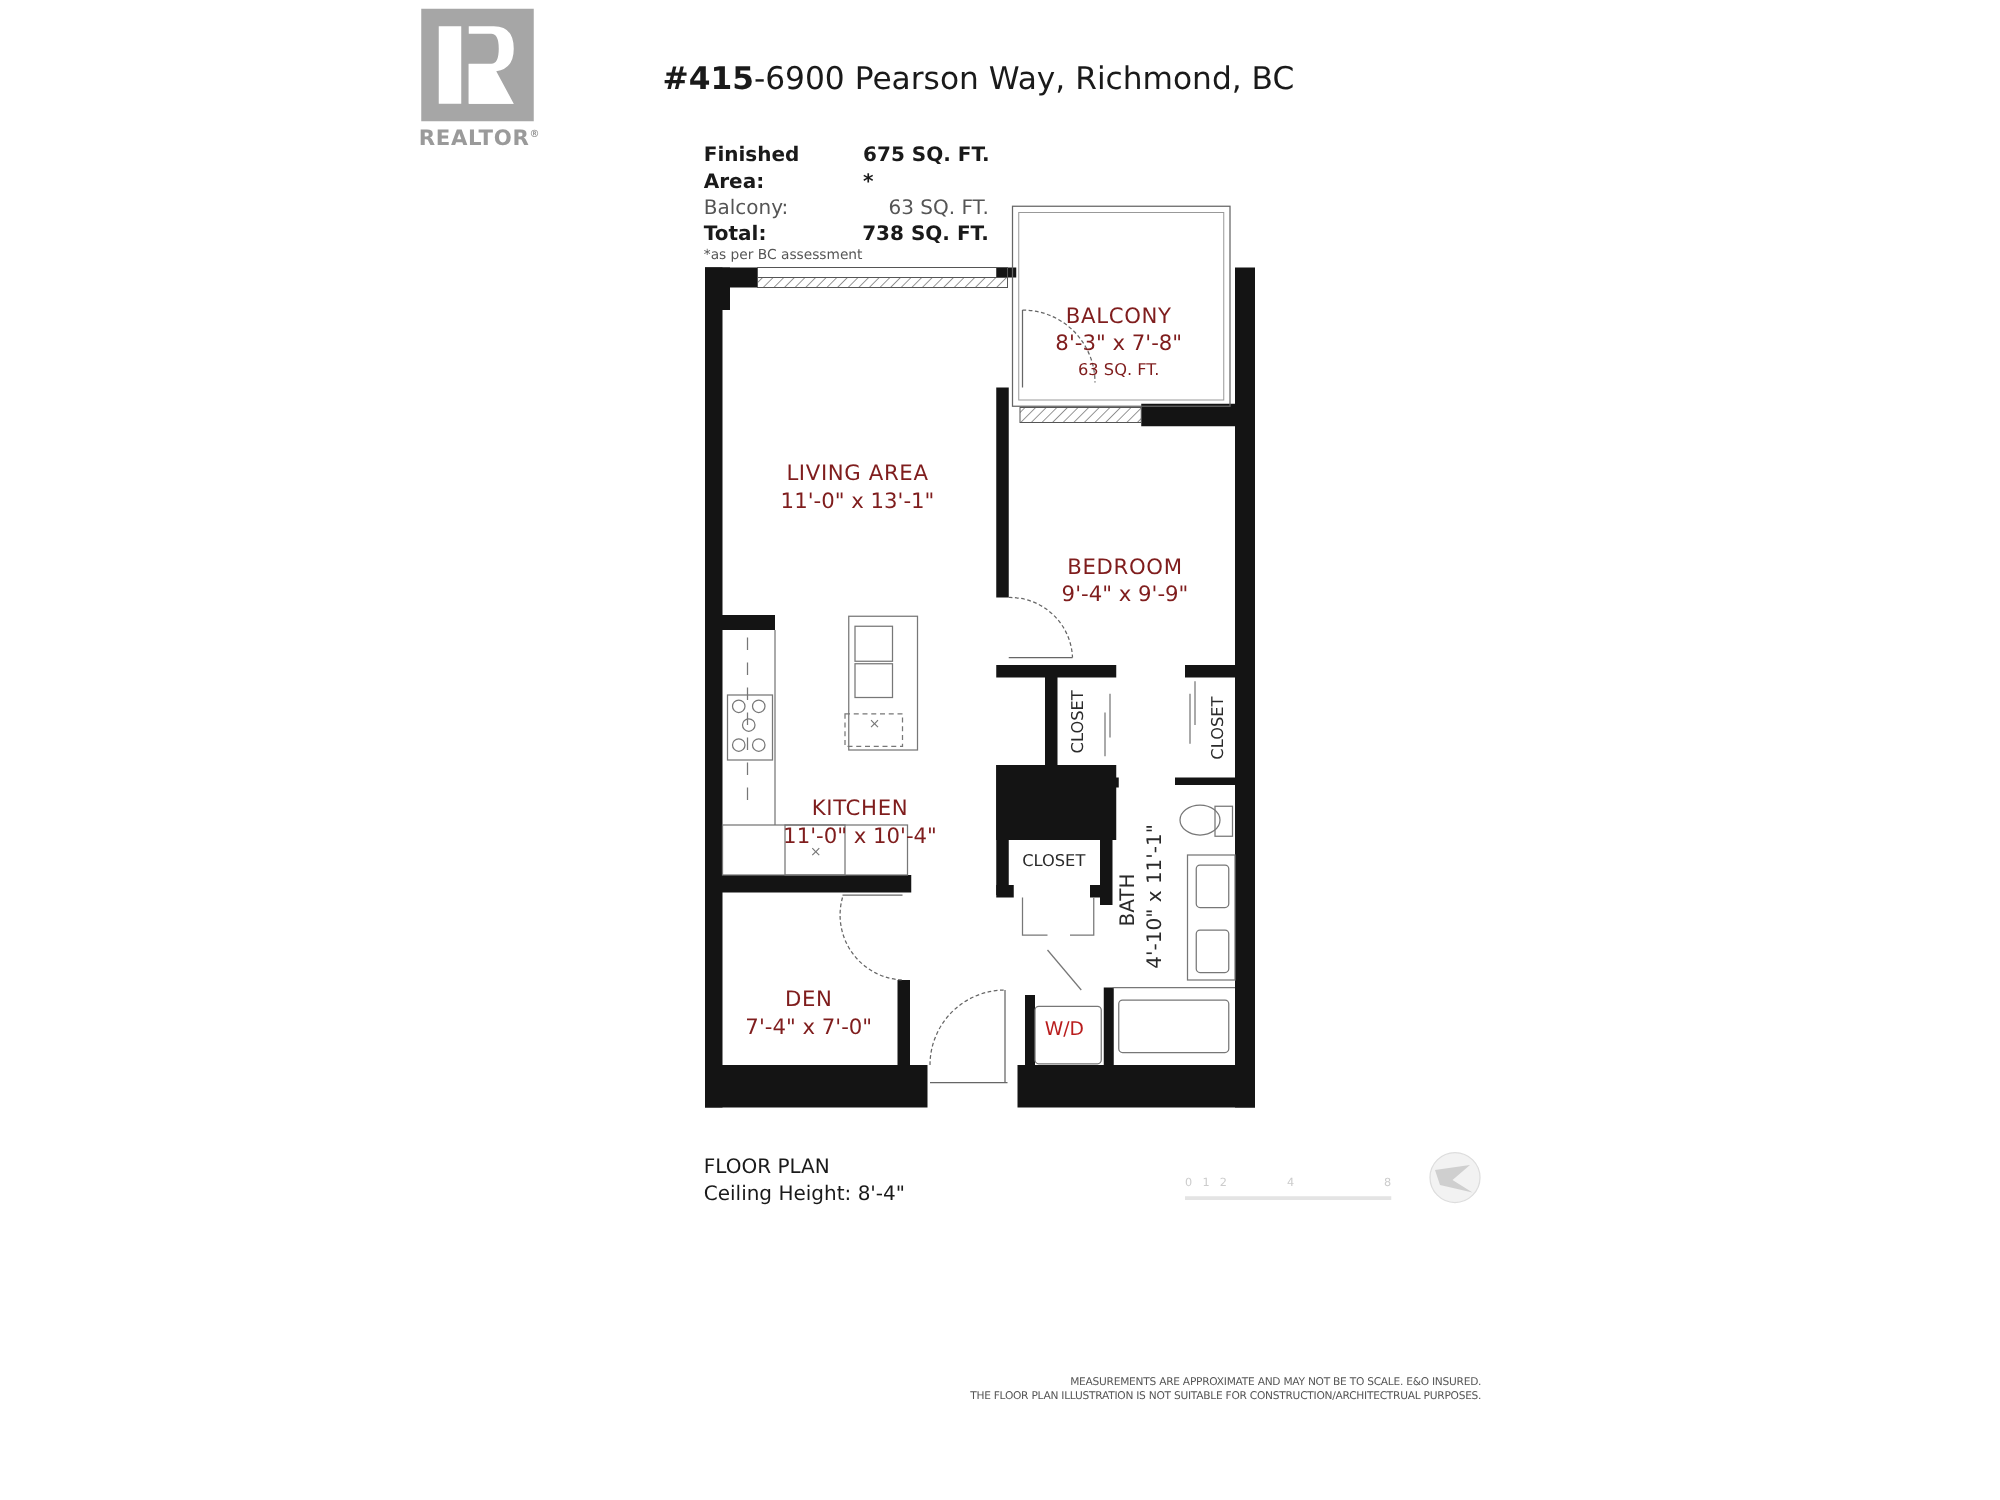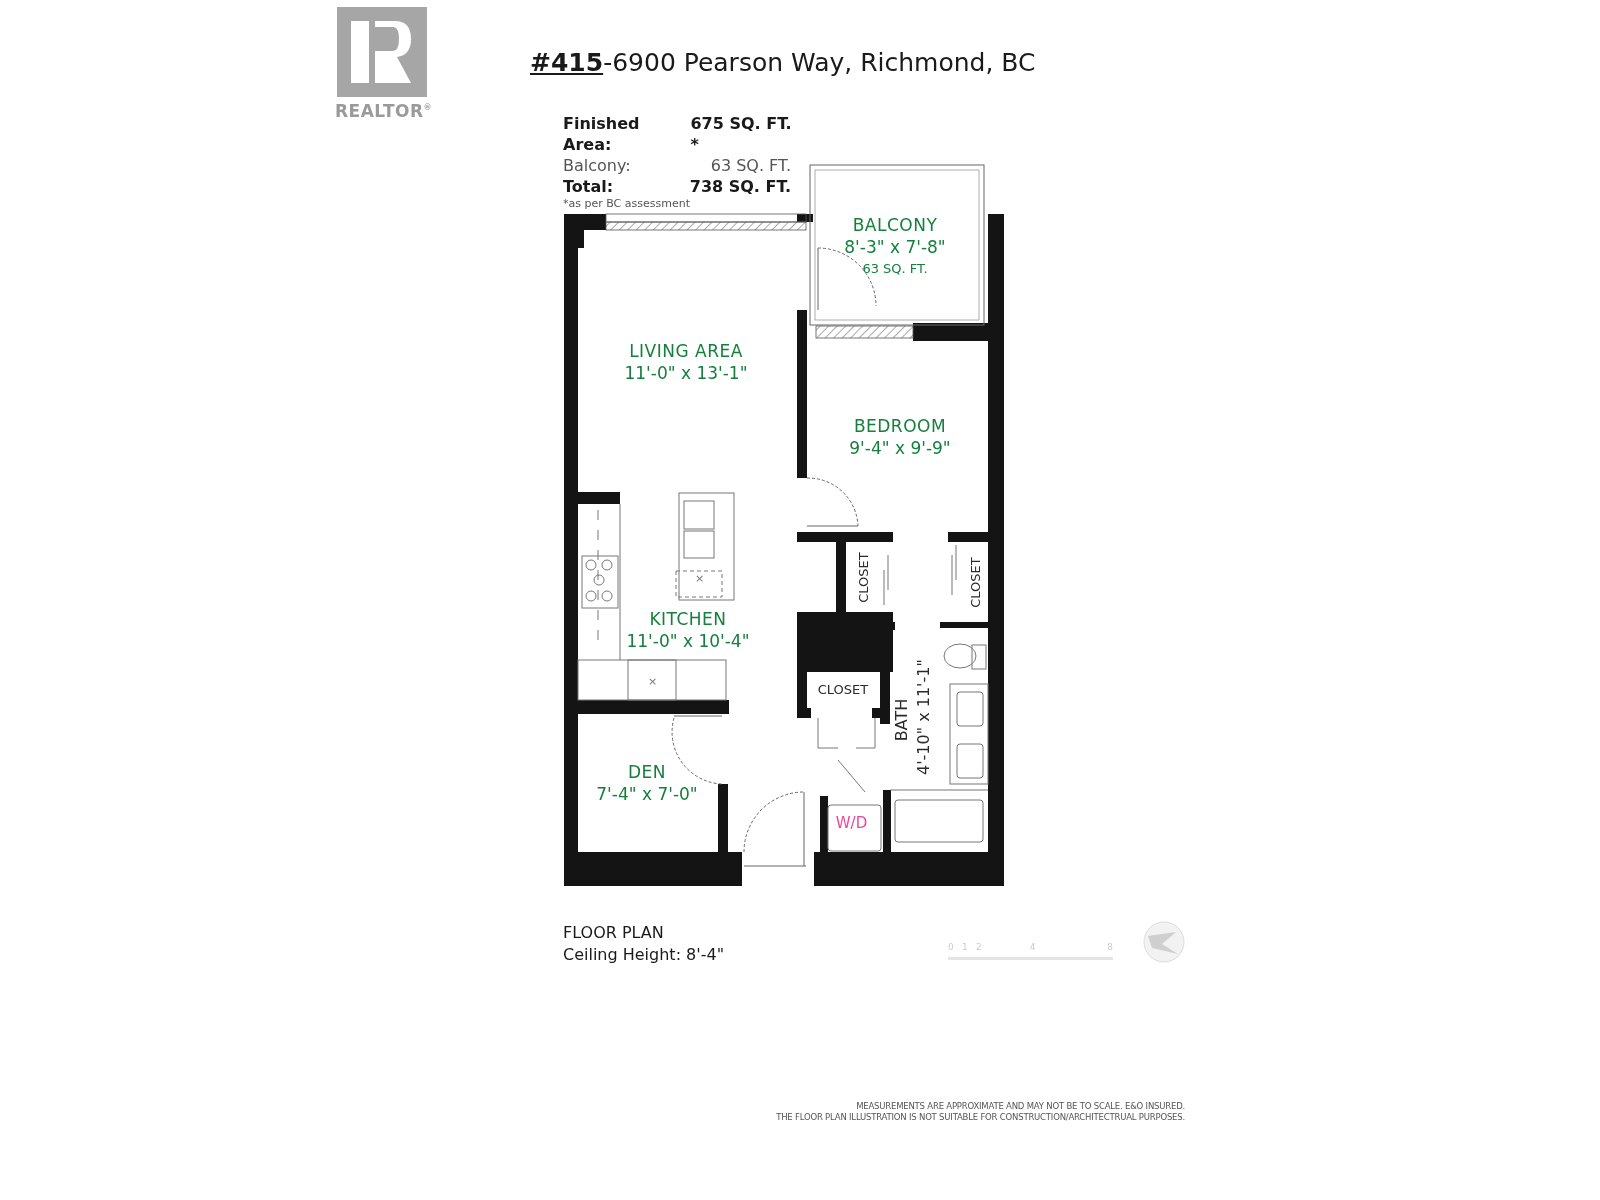--- a/index.html
+++ b/index.html
@@ -13,7 +13,7 @@
   .logo-text sup { font-size: 8px; }
 
   .title { left: 530px; top: 48px; font-size: 25px; color: #1a1a1a; white-space: nowrap; }
-  .title b { font-weight: bold; text-decoration: underline; }
+  .title b { font-weight: bold; }
 
   .area-table { left: 563px; top: 101px; font-size: 16px; line-height: 21px; margin-top: 12px; }
   .area-row { display: flex; width: 240px; justify-content: space-between; }

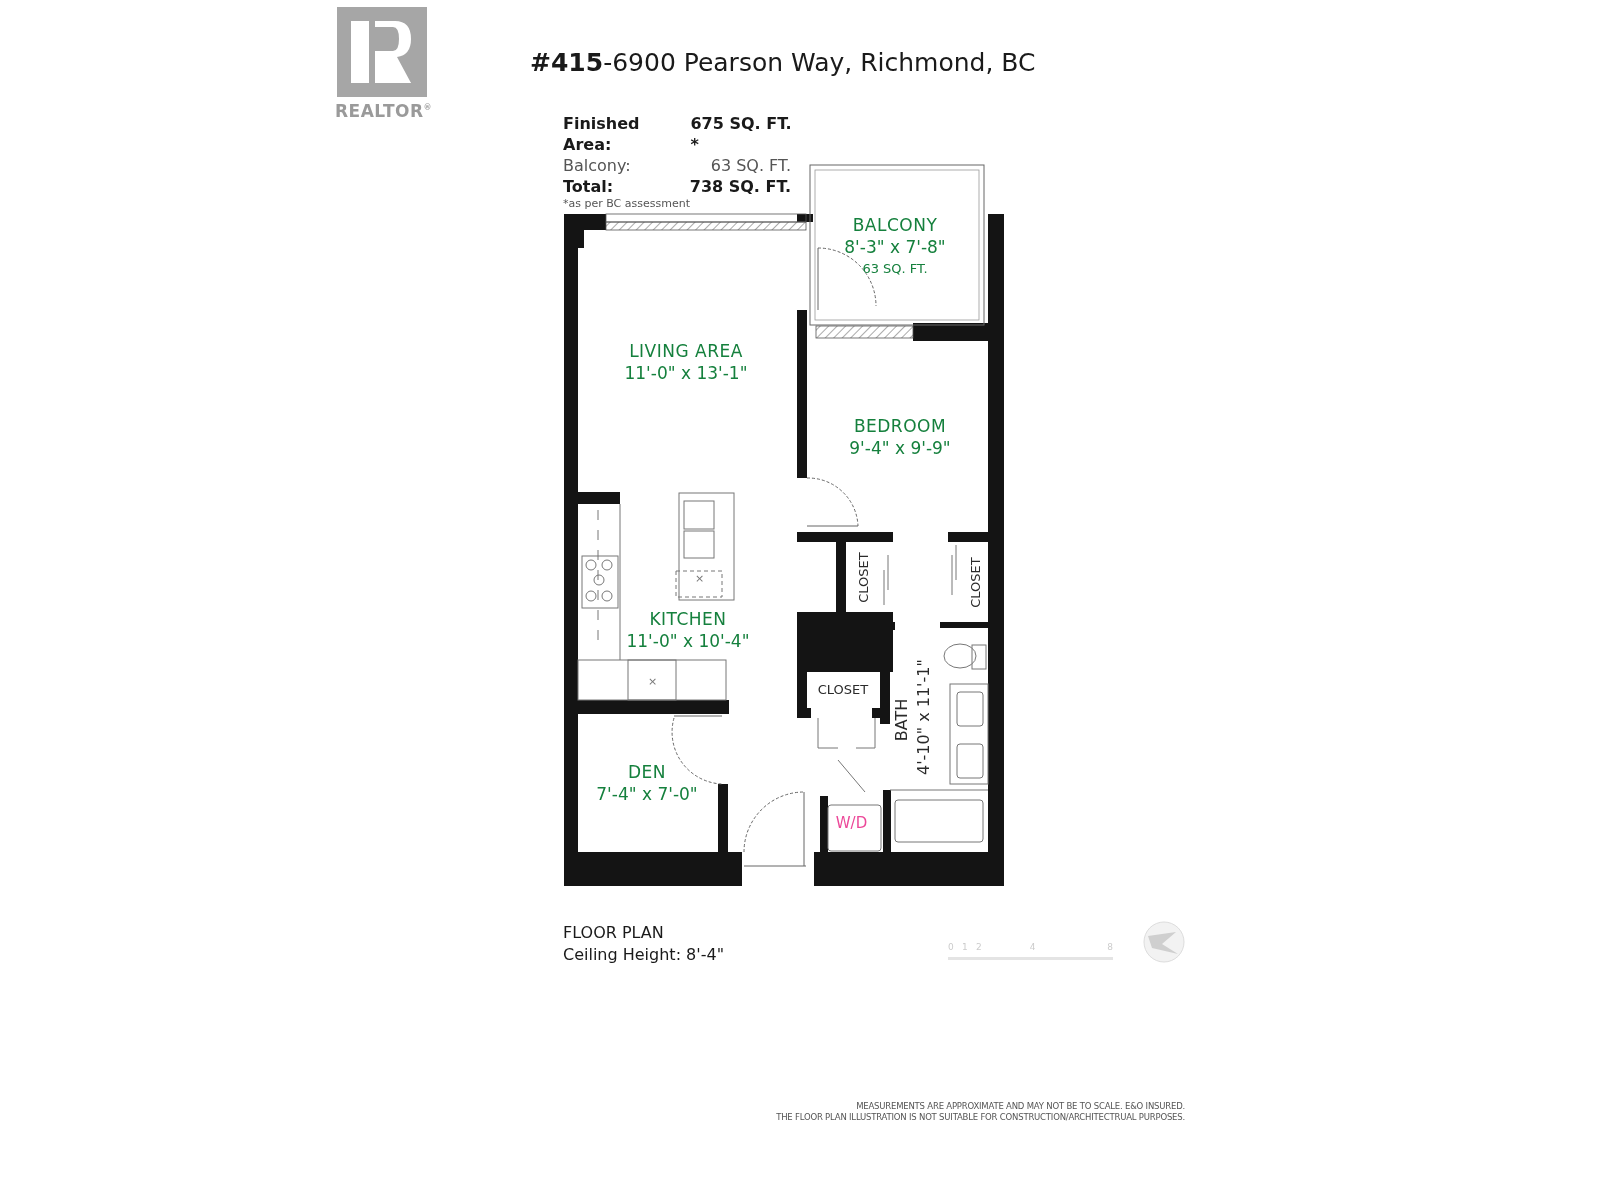--- a/index.html
+++ b/index.html
@@ -21,7 +21,7 @@
   .area-row.light { color: #555; gap: 39px; }
   .area-note { font-size: 11px; color: #555; line-height: 14px; }
 
-  .room-label { text-align: center; color: #15803d; font-size: 17px; line-height: 22px; white-space: nowrap; }
+  .room-label { text-align: center; color: #7f1d1d; font-size: 17px; line-height: 22px; white-space: nowrap; margin-top: 28px; }
   .room-label .name { display: block; letter-spacing: 0.5px; }
   .room-label .dims { display: block; }
   .room-label .sqft { display: block; font-size: 13px; }

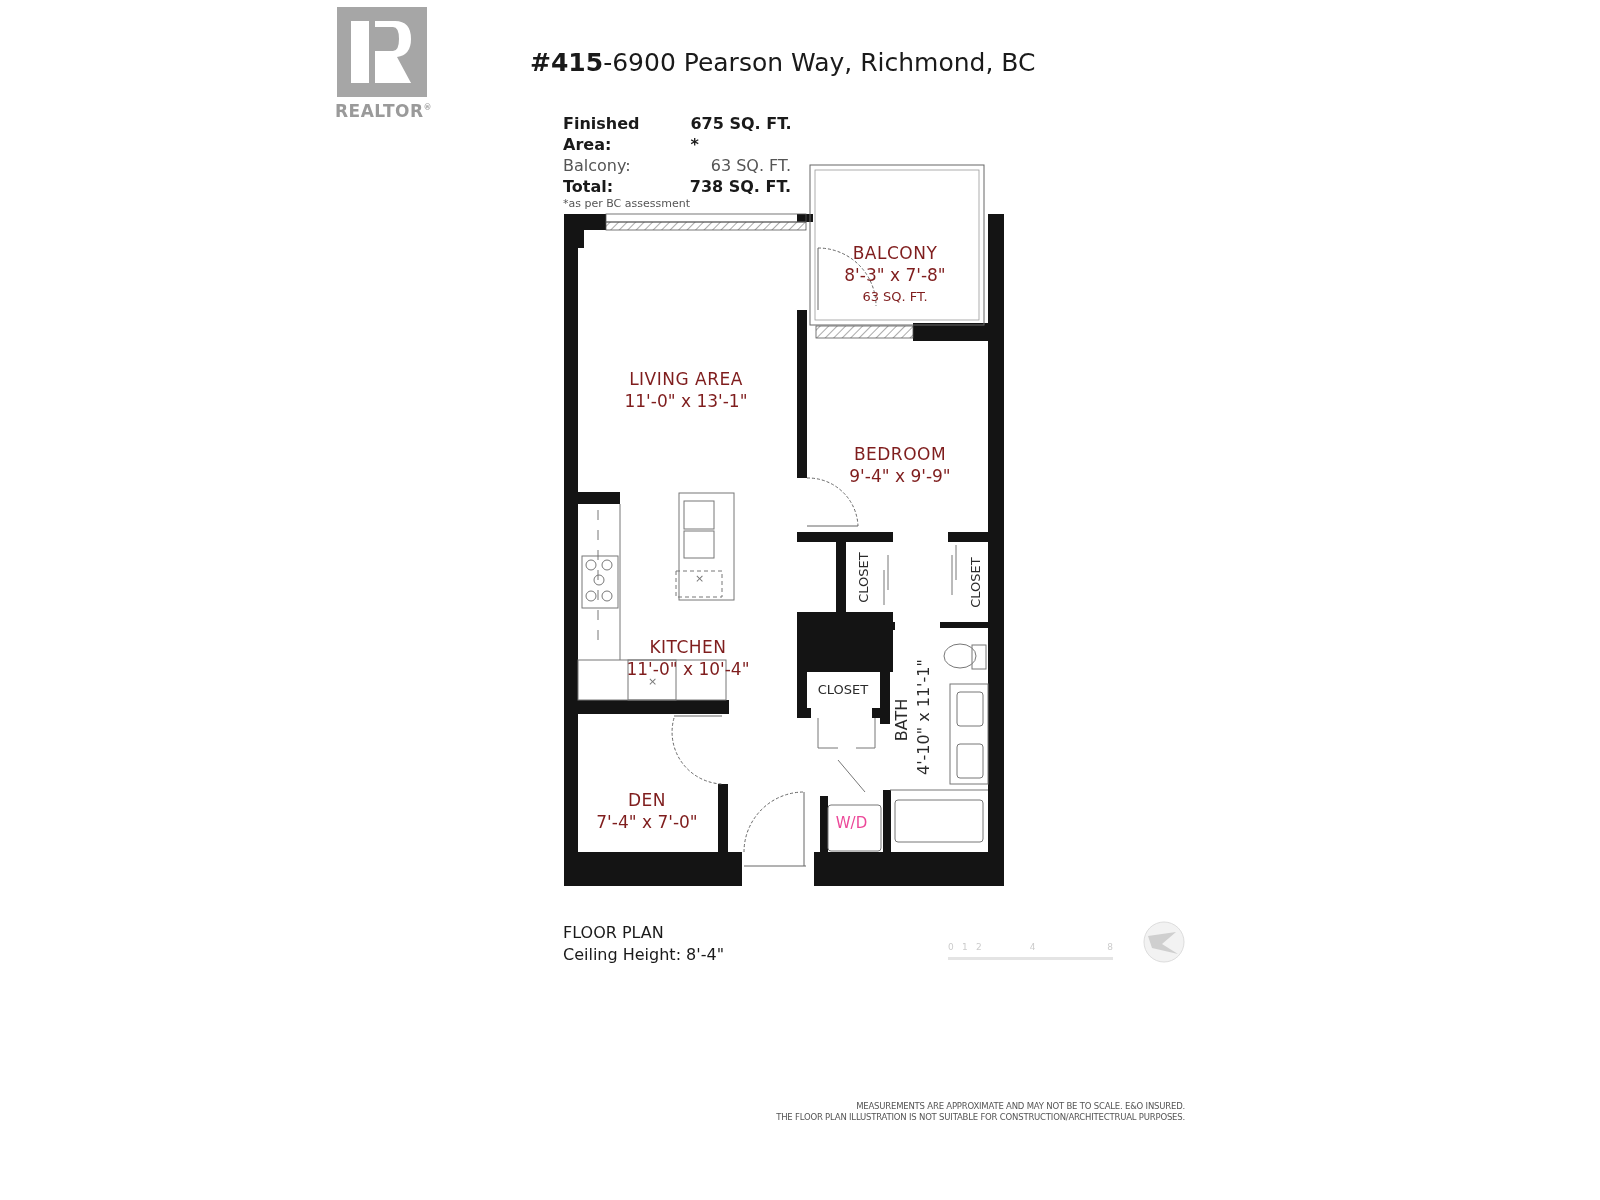--- a/index.html
+++ b/index.html
@@ -216,7 +216,7 @@
 <div class="abs" style="left:811px;top:682px;width:64px;text-align:center;font-size:13px;color:#2a2a2a;">
   <span>CLOSET</span>
 </div>
-<div class="abs" style="left:828px;top:814px;width:47px;text-align:center;font-size:15px;color:#ec4899;">
+<div class="abs" style="left:828px;top:814px;width:47px;text-align:center;font-size:15px;color:#b91c1c;">
   <span>W/D</span>
 </div>
 

